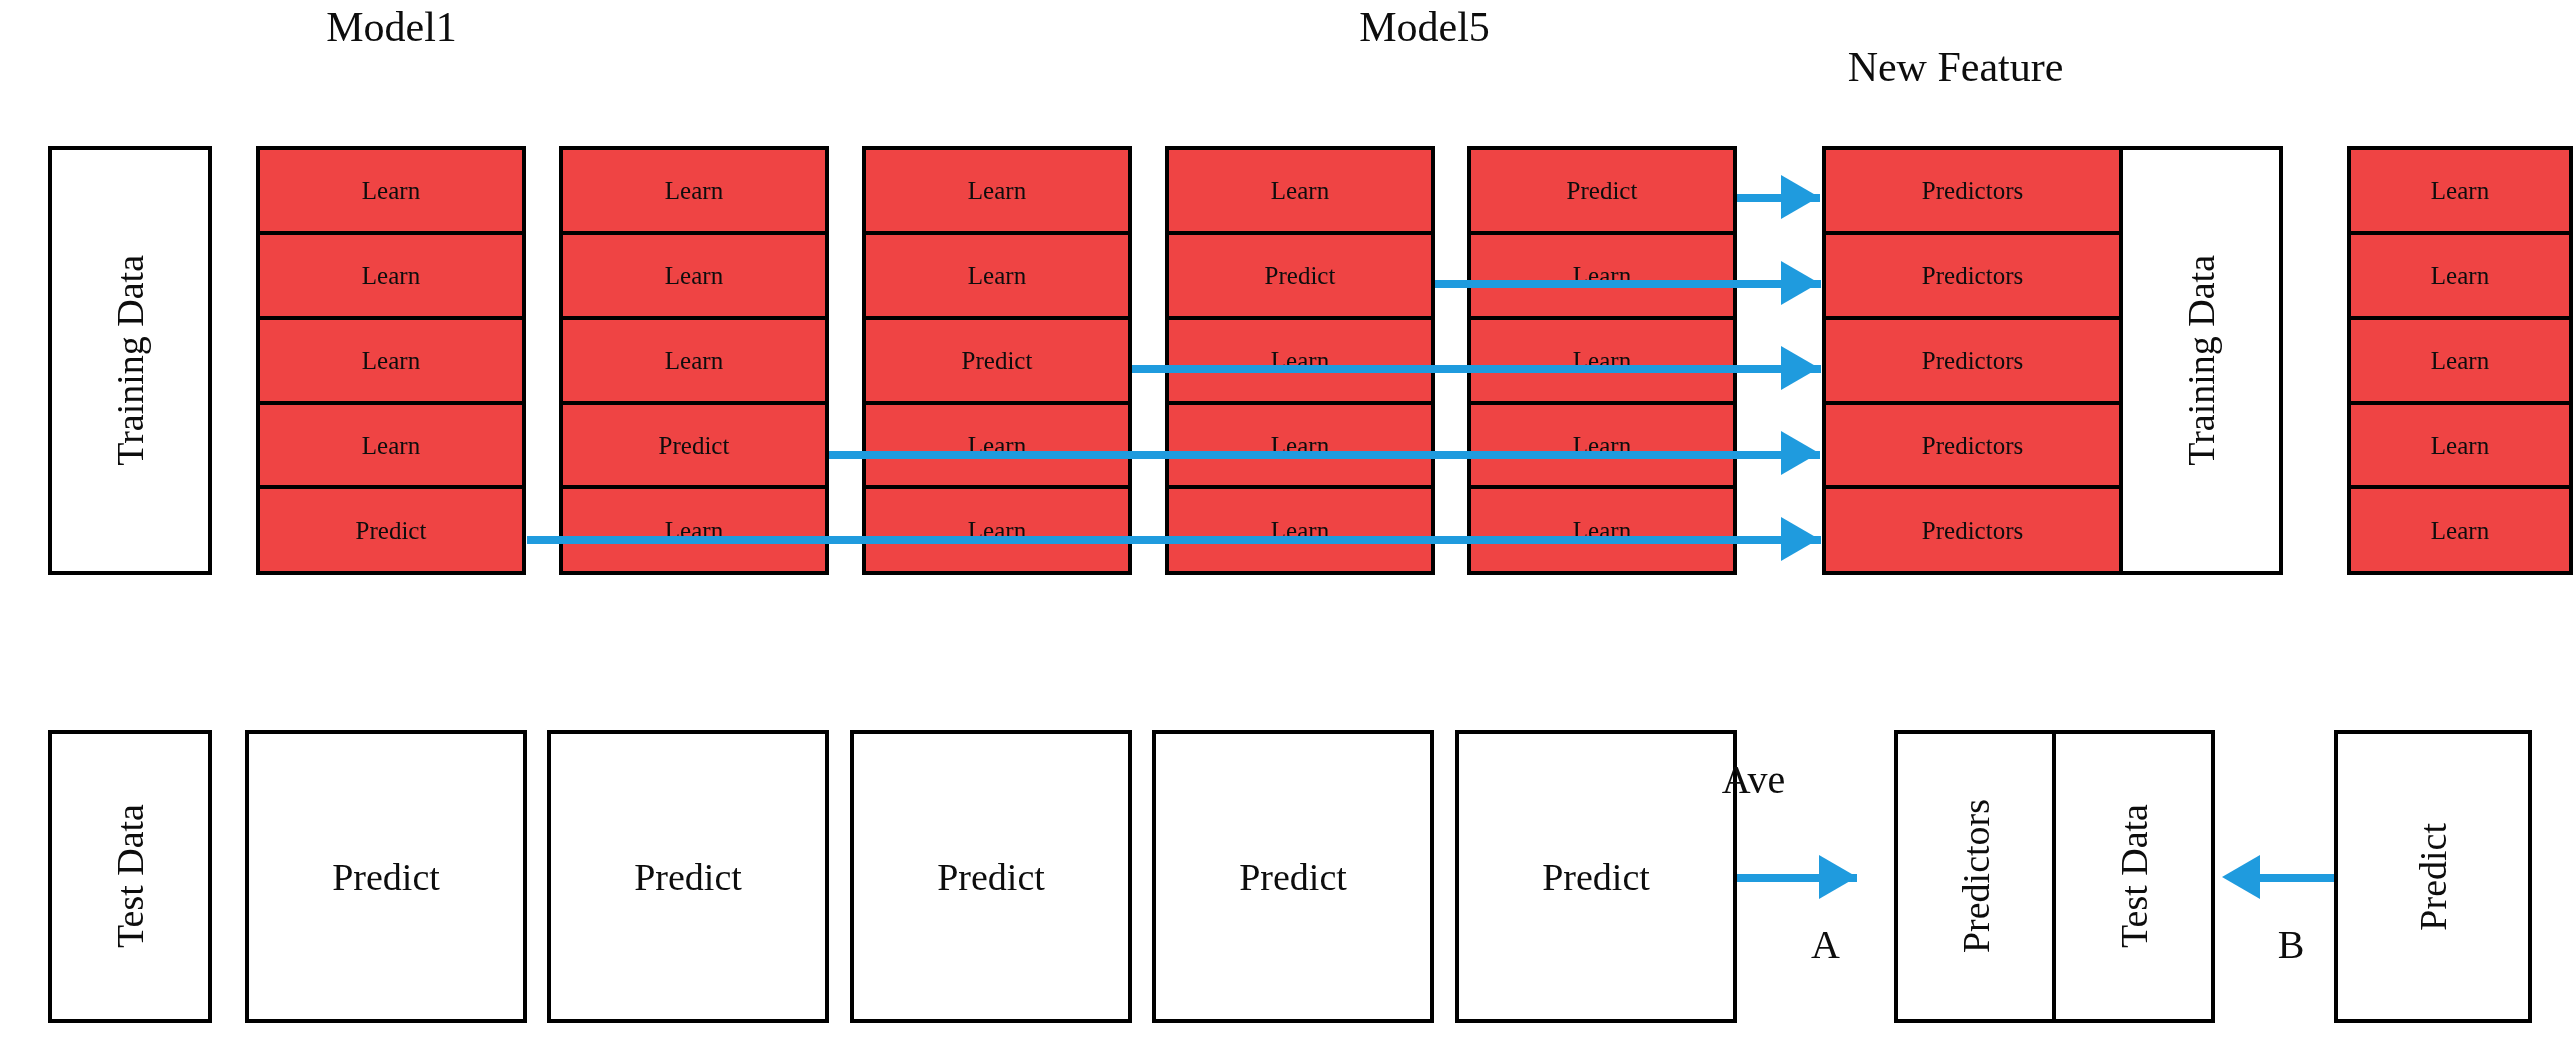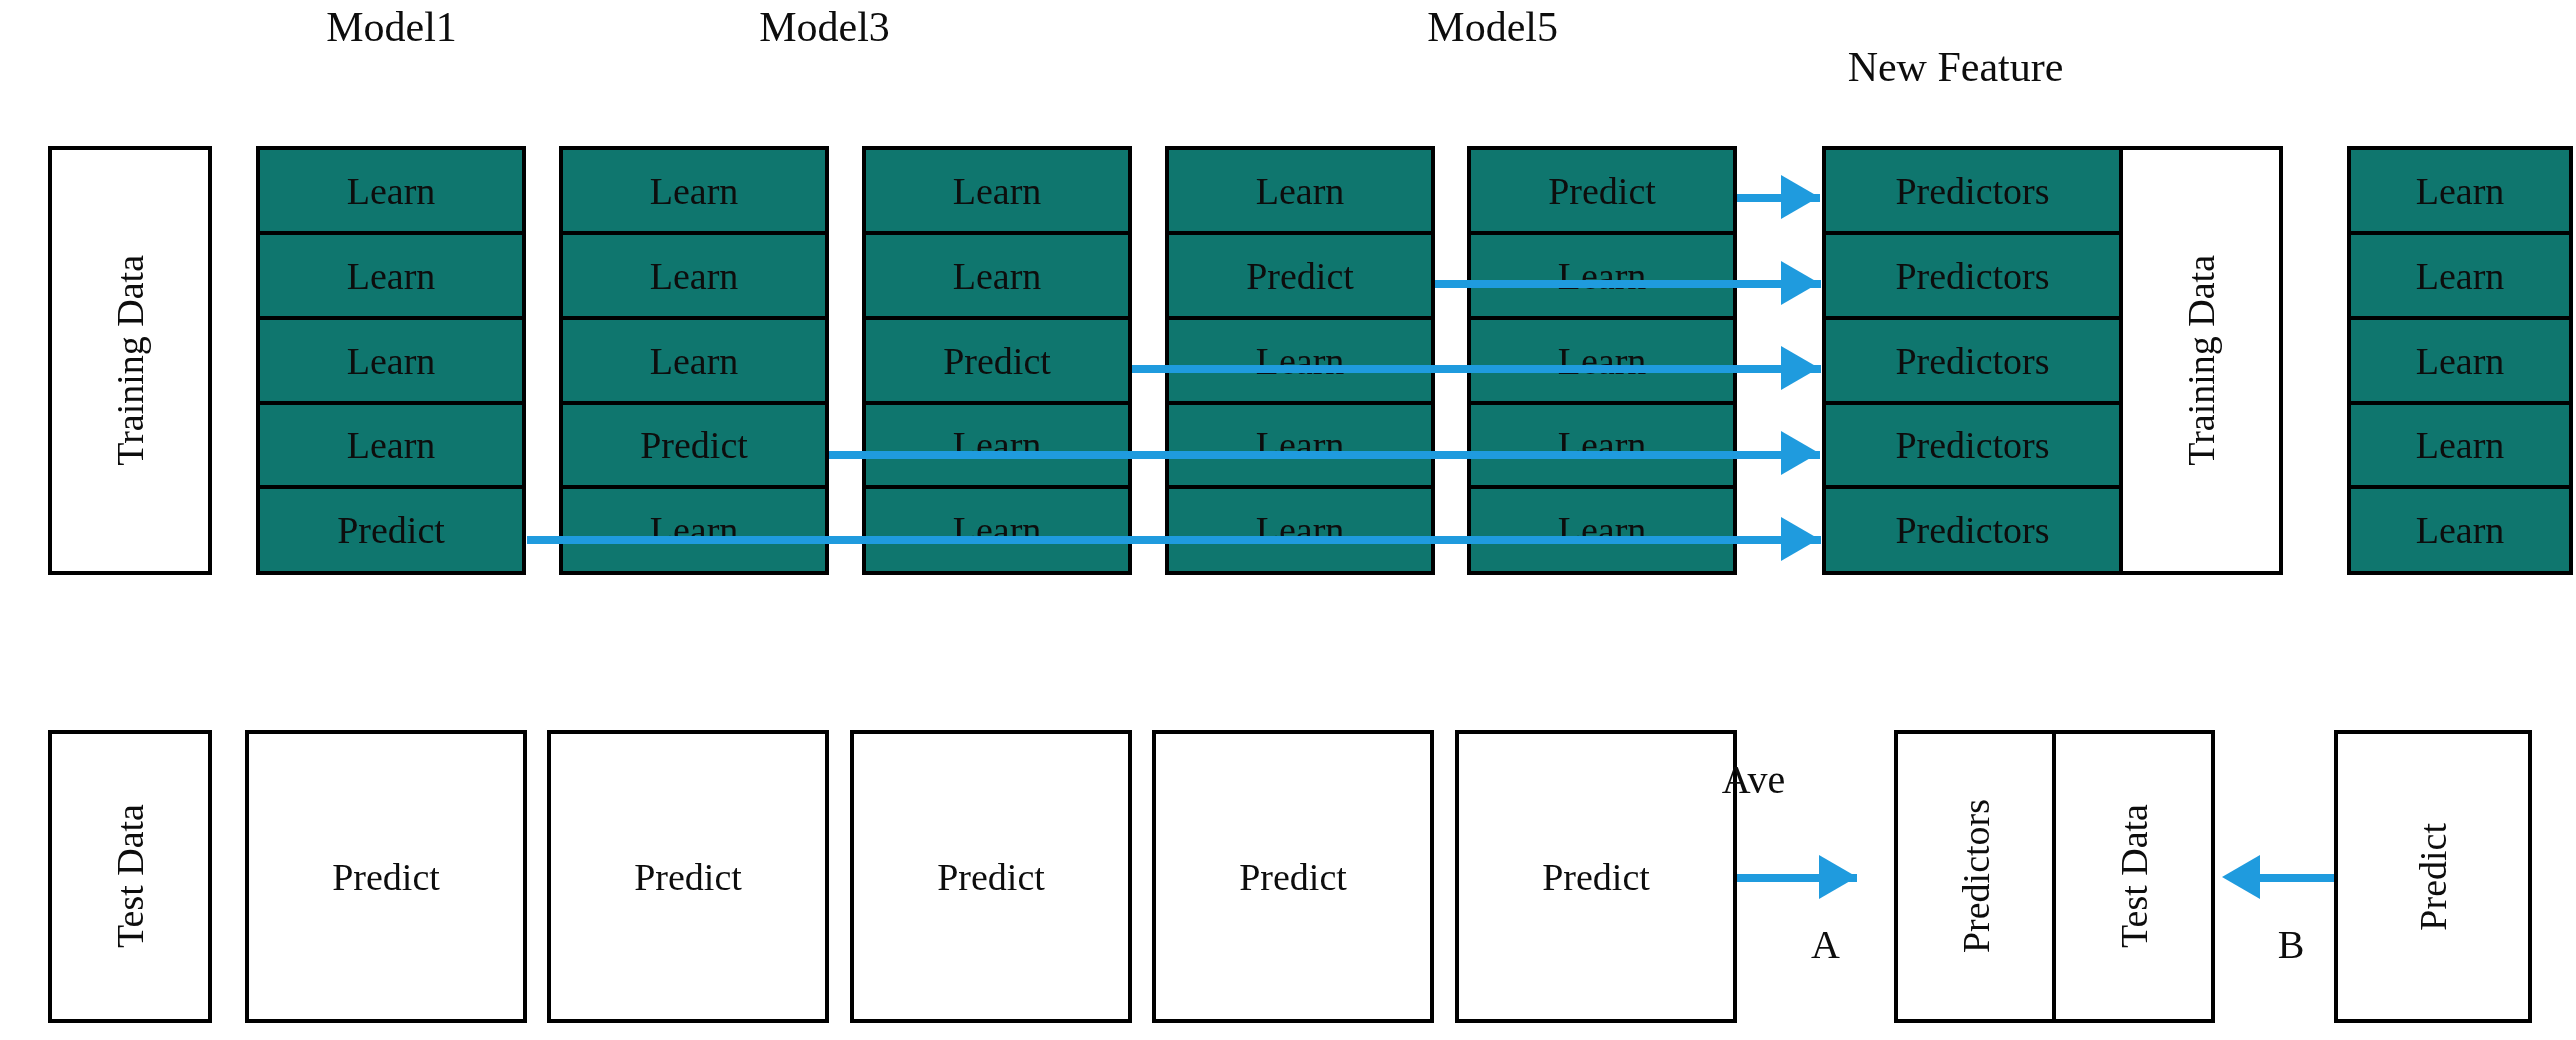--- a/index.html
+++ b/index.html
@@ -111,7 +111,6 @@
 <div id="stage">
 
   <div class="col-header" style="left:258px;top:5.5px;width:267px;">Model1</div>
-  <div class="col-header" style="left:691px;top:5.5px;width:267px;">Model3</div>
   <div class="col-header" style="left:1291px;top:5.5px;width:267px;text-align:right;">Model5</div>
   <div class="col-header" style="left:1771px;top:5.5px;width:369px;margin-top:40px;">New Feature</div>
 

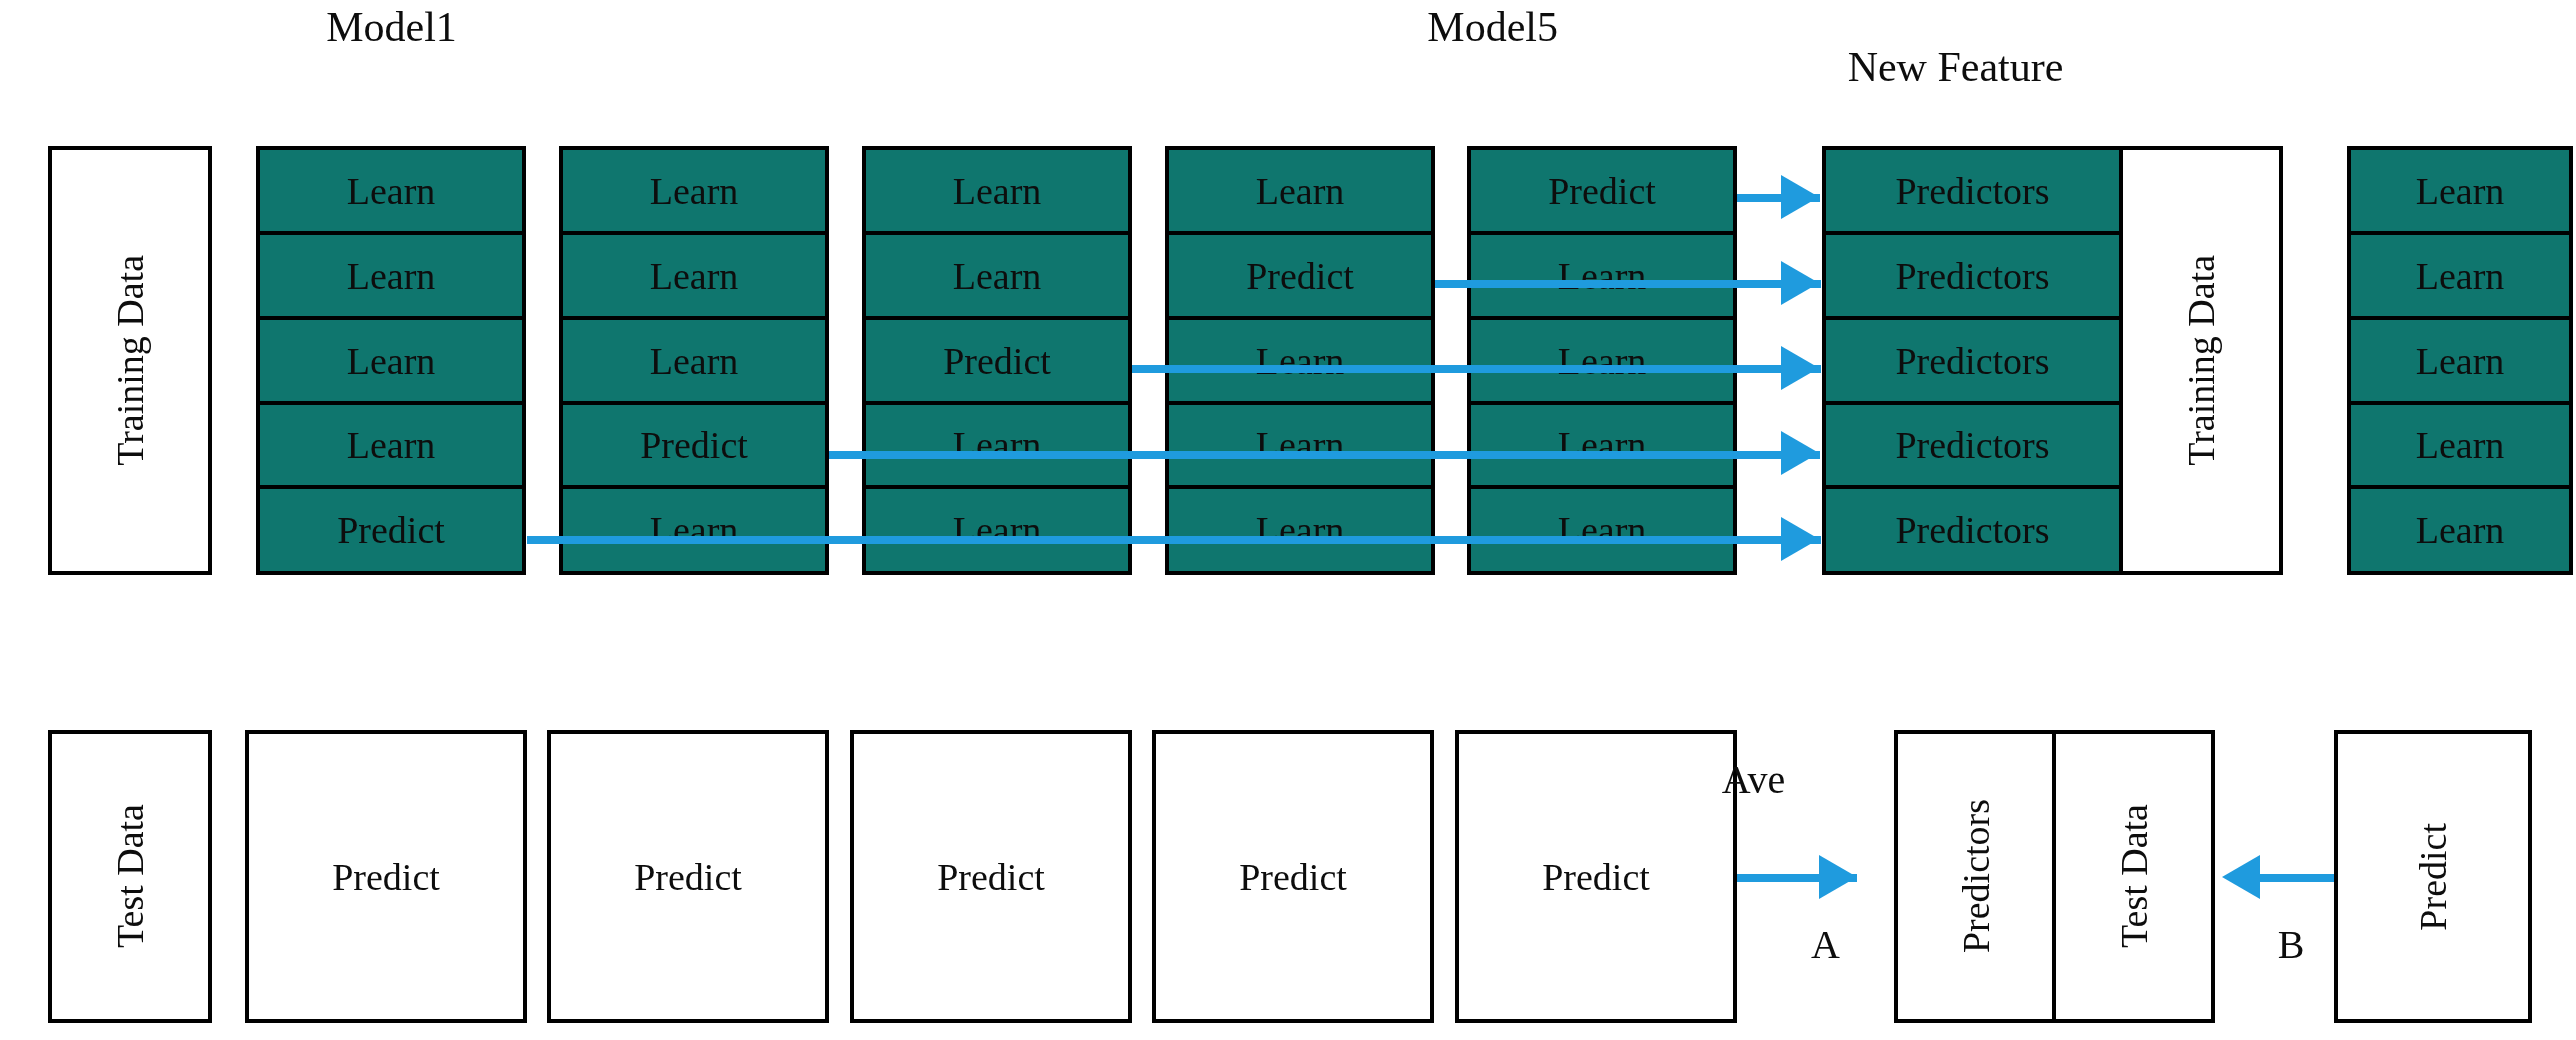--- a/index.html
+++ b/index.html
@@ -111,7 +111,7 @@
 <div id="stage">
 
   <div class="col-header" style="left:258px;top:5.5px;width:267px;">Model1</div>
-  <div class="col-header" style="left:1291px;top:5.5px;width:267px;text-align:right;">Model5</div>
+  <div class="col-header" style="left:1291px;top:5.5px;width:267px;">Model5</div>
   <div class="col-header" style="left:1771px;top:5.5px;width:369px;margin-top:40px;">New Feature</div>
 
   <div class="vbox" style="left:48px;top:146px;width:164px;height:429px;">

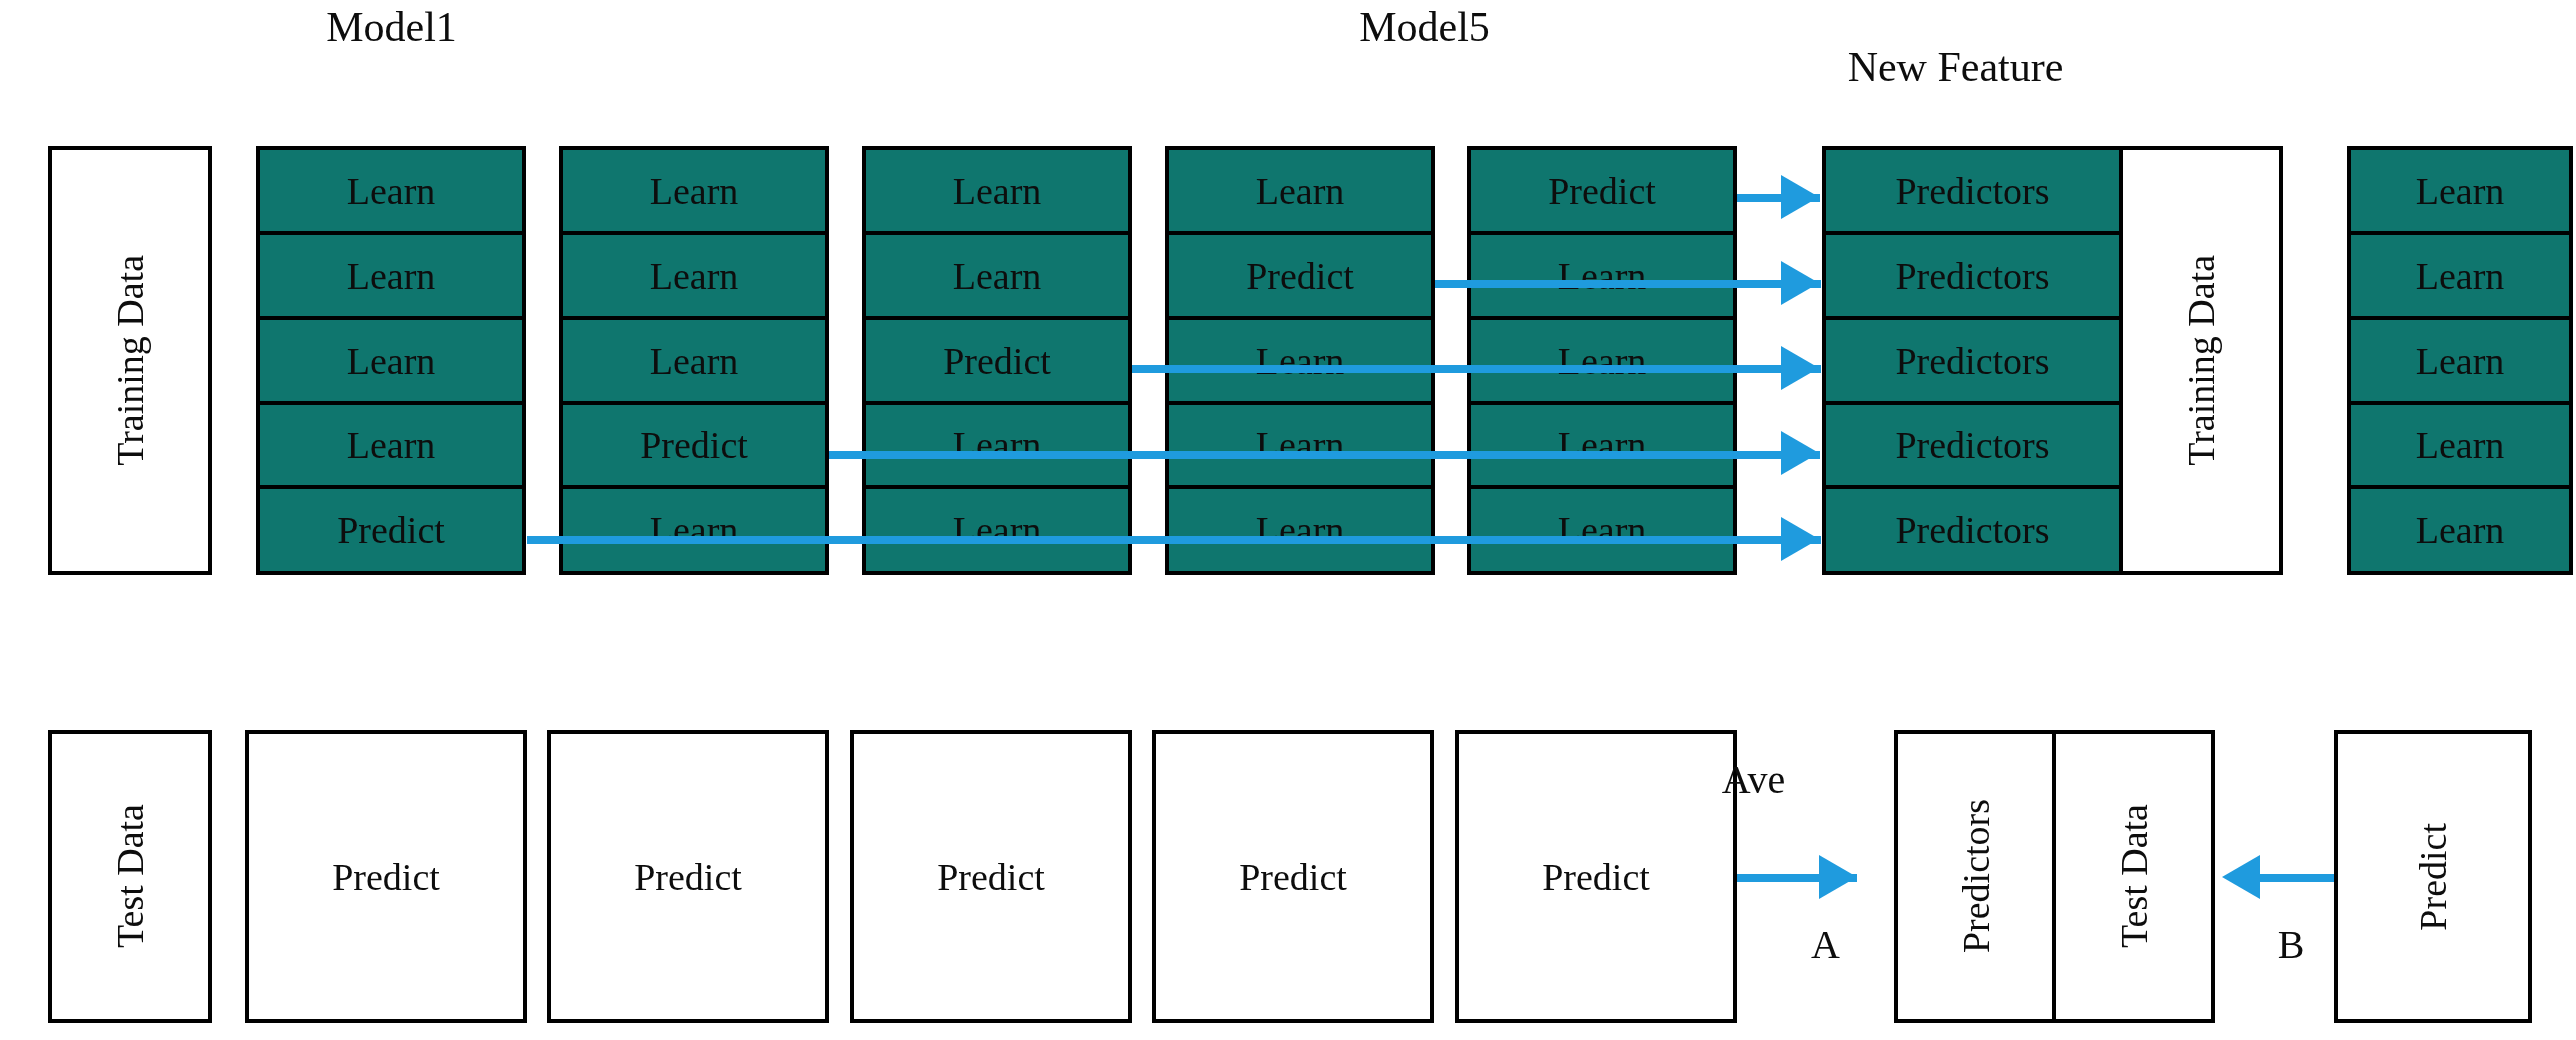--- a/index.html
+++ b/index.html
@@ -33,11 +33,11 @@
   .stack .cell{
     box-sizing:border-box;
     border:4.8px solid #000000;
-    background:#0f766e;
+    background:#ef4444;
     display:flex;
     align-items:center;
     justify-content:center;
-    font-size:38px;
+    font-size:25px;
     line-height:1;
     color:#0d0d0d;
     margin-bottom:-4.8px;

